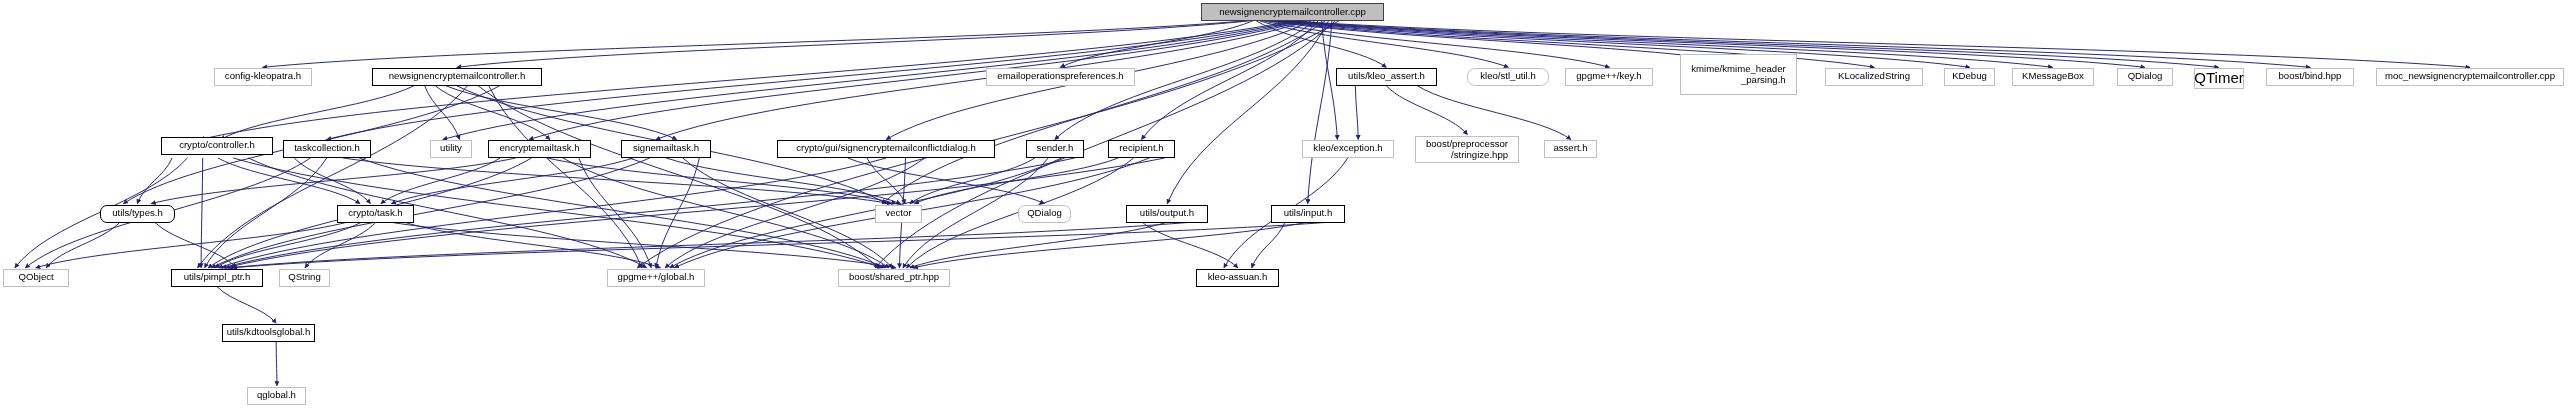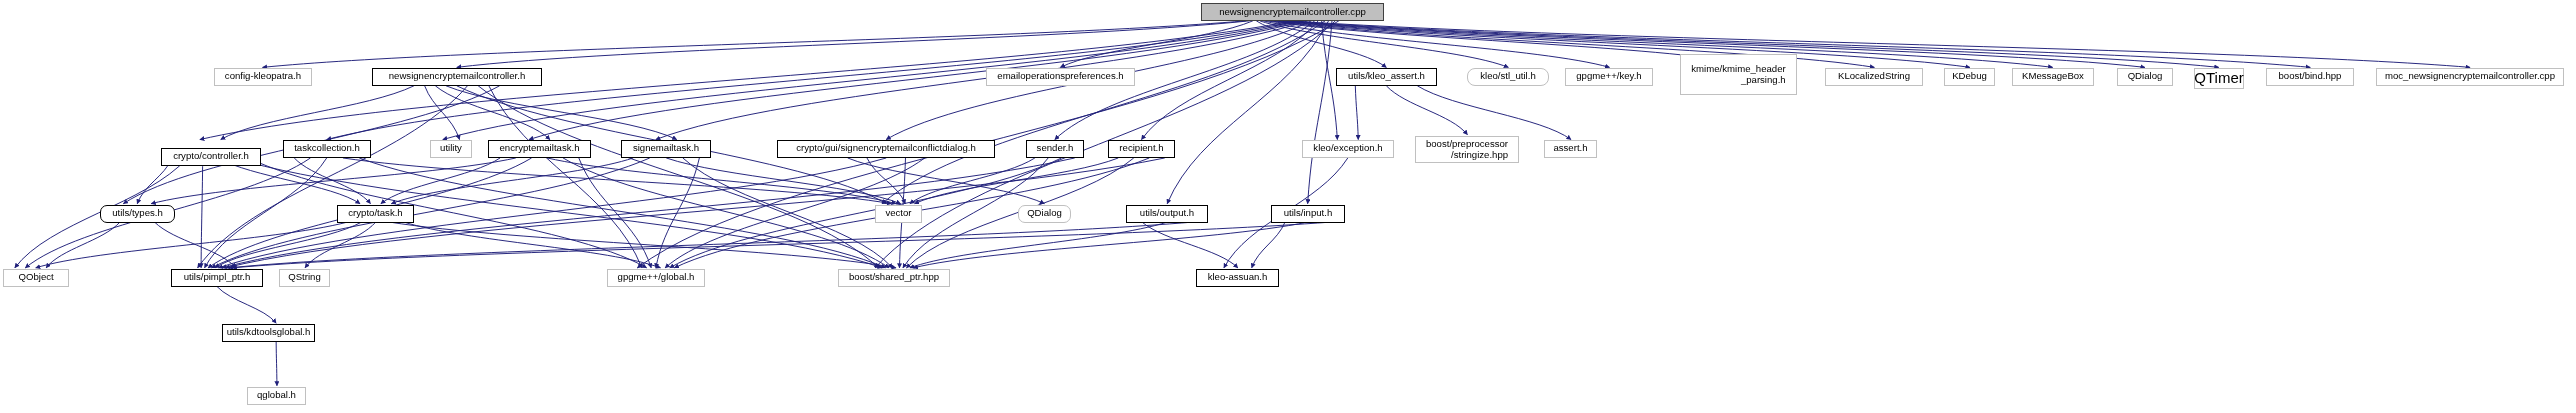--- a/index.html
+++ b/index.html
@@ -169,7 +169,7 @@
       <div class="node normal" style="left: 2194px; top: 68px; width: 50px; height: 21px; font-size: 15px;">QTimer</div>
       <div class="node normal" style="left: 2266px; top: 68px; width: 88px; height: 17.7px; font-size: 9.6px;">boost/bind.hpp</div>
       <div class="node normal" style="left: 2376px; top: 68px; width: 188px; height: 17.7px; font-size: 9.6px;">moc_newsignencryptemailcontroller.cpp</div>
-      <div class="node bold" style="left: 161px; top: 148px; width: 100px; height: 17.7px; font-size: 9.6px;">crypto/controller.h</div>
+      <div class="node bold" style="left: 161px; top: 137px; width: 112px; height: 17.7px; font-size: 9.6px;">crypto/controller.h</div>
       <div class="node bold" style="left: 283px; top: 140px; width: 88px; height: 17.7px; font-size: 9.6px;">taskcollection.h</div>
       <div class="node normal" style="left: 430px; top: 140px; width: 42px; height: 17.7px; font-size: 9.6px;">utility</div>
       <div class="node bold" style="left: 488px; top: 140px; width: 103px; height: 17.7px; font-size: 9.6px;">encryptemailtask.h</div>

